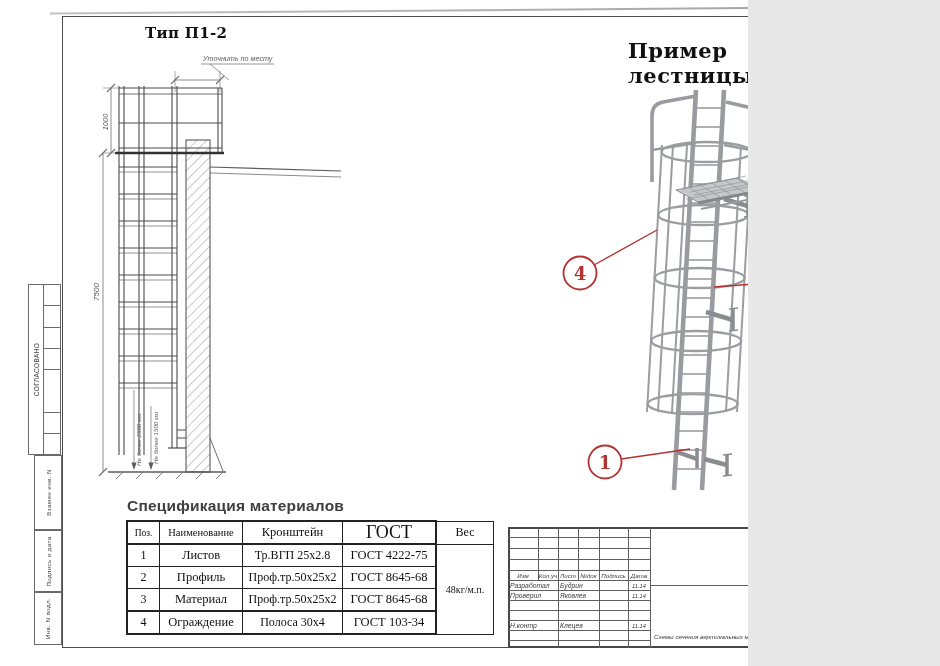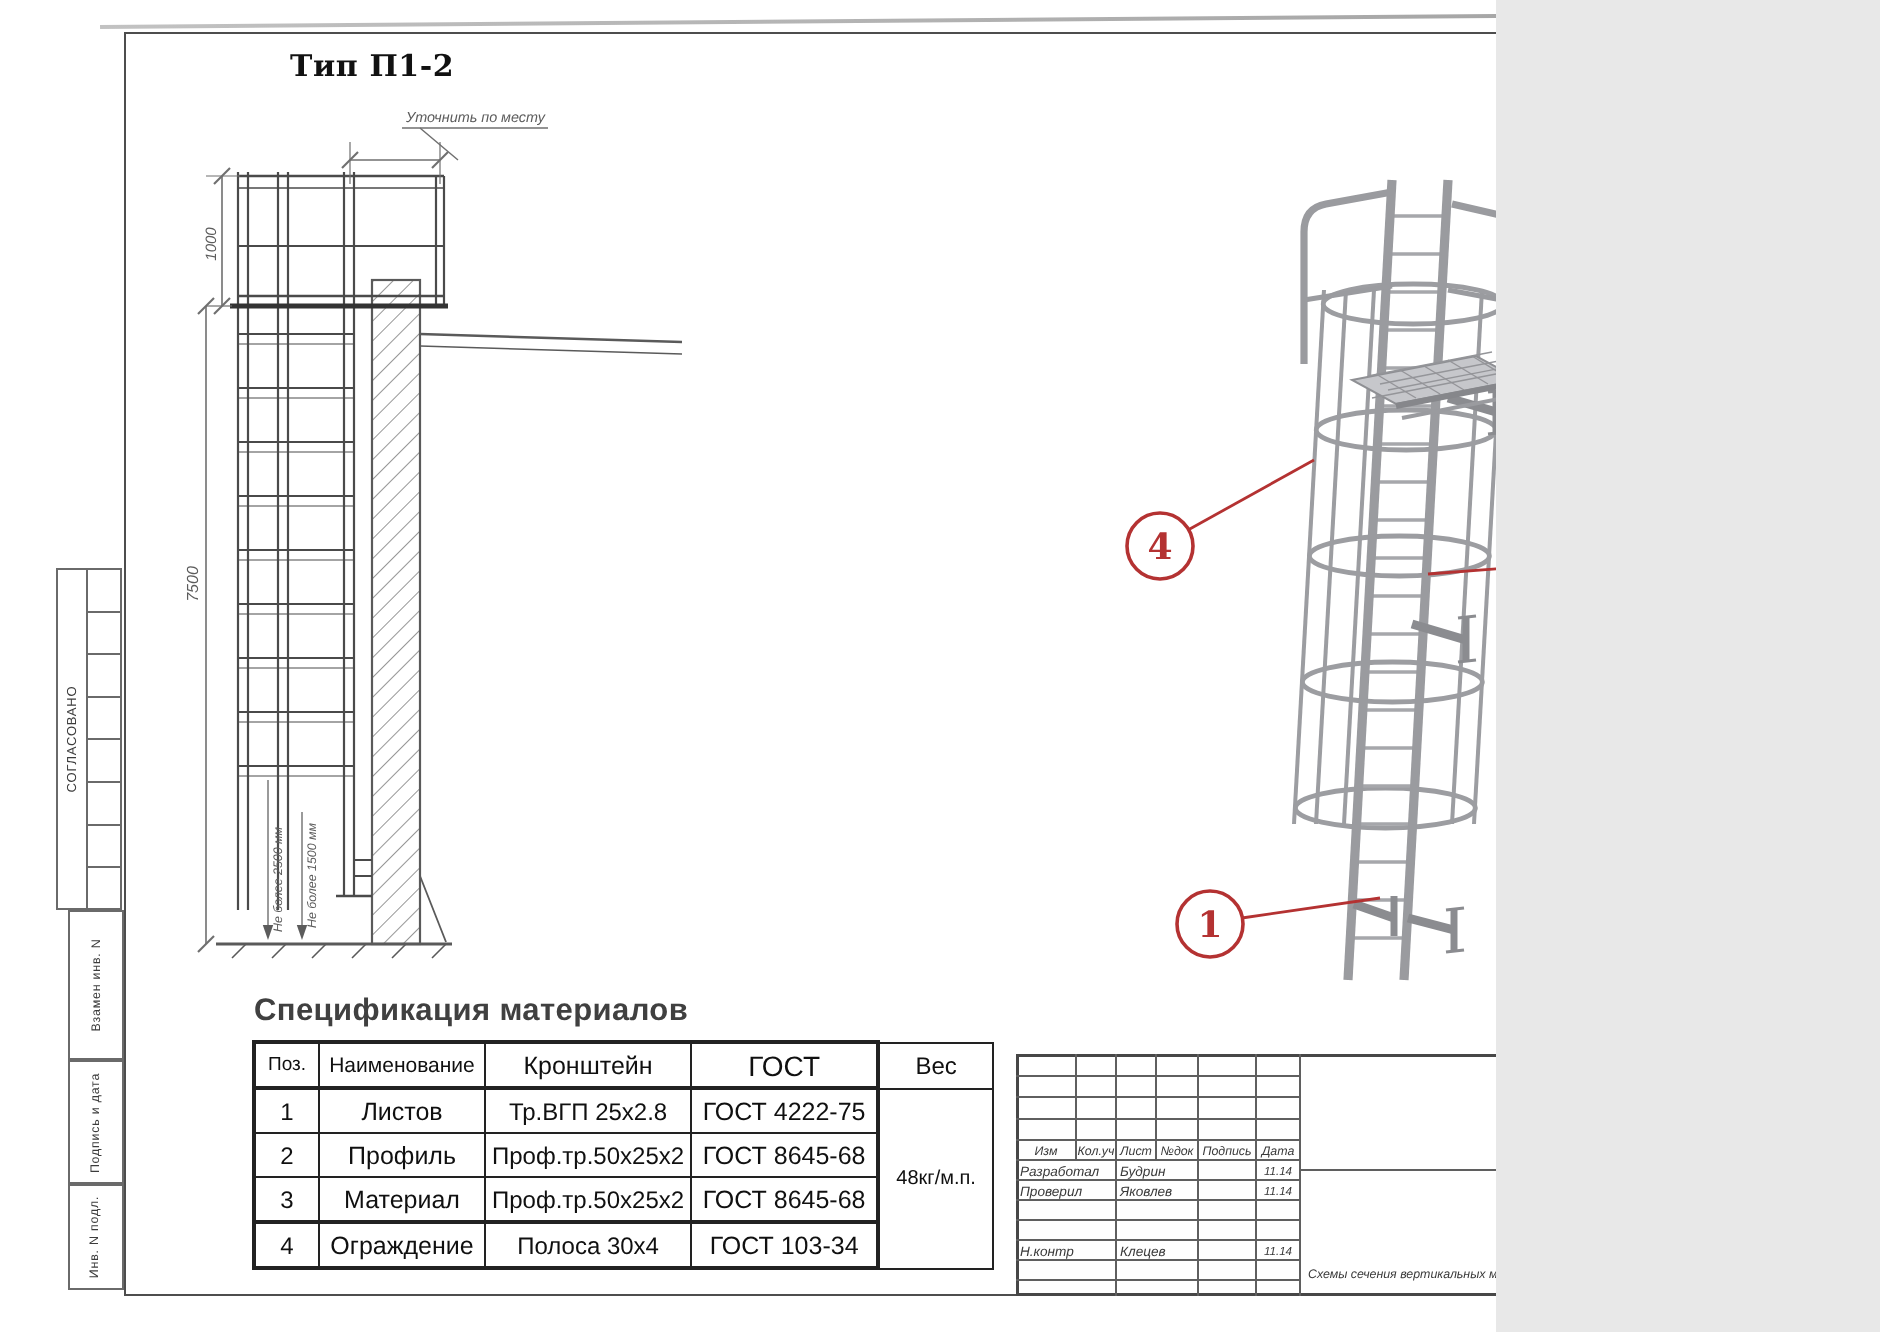--- a/index.html
+++ b/index.html
@@ -63,6 +63,7 @@
   <div class="frame"></div>
 
   <div class="h-serif title-2d">Тип П1-2</div>
+  <div class="h-serif title-3d">Пример лестницы</div>
 
   <svg style="position:absolute;left:80px;top:40px;" width="300" height="445" viewBox="80 40 300 445" xmlns="http://www.w3.org/2000/svg">
     <defs>

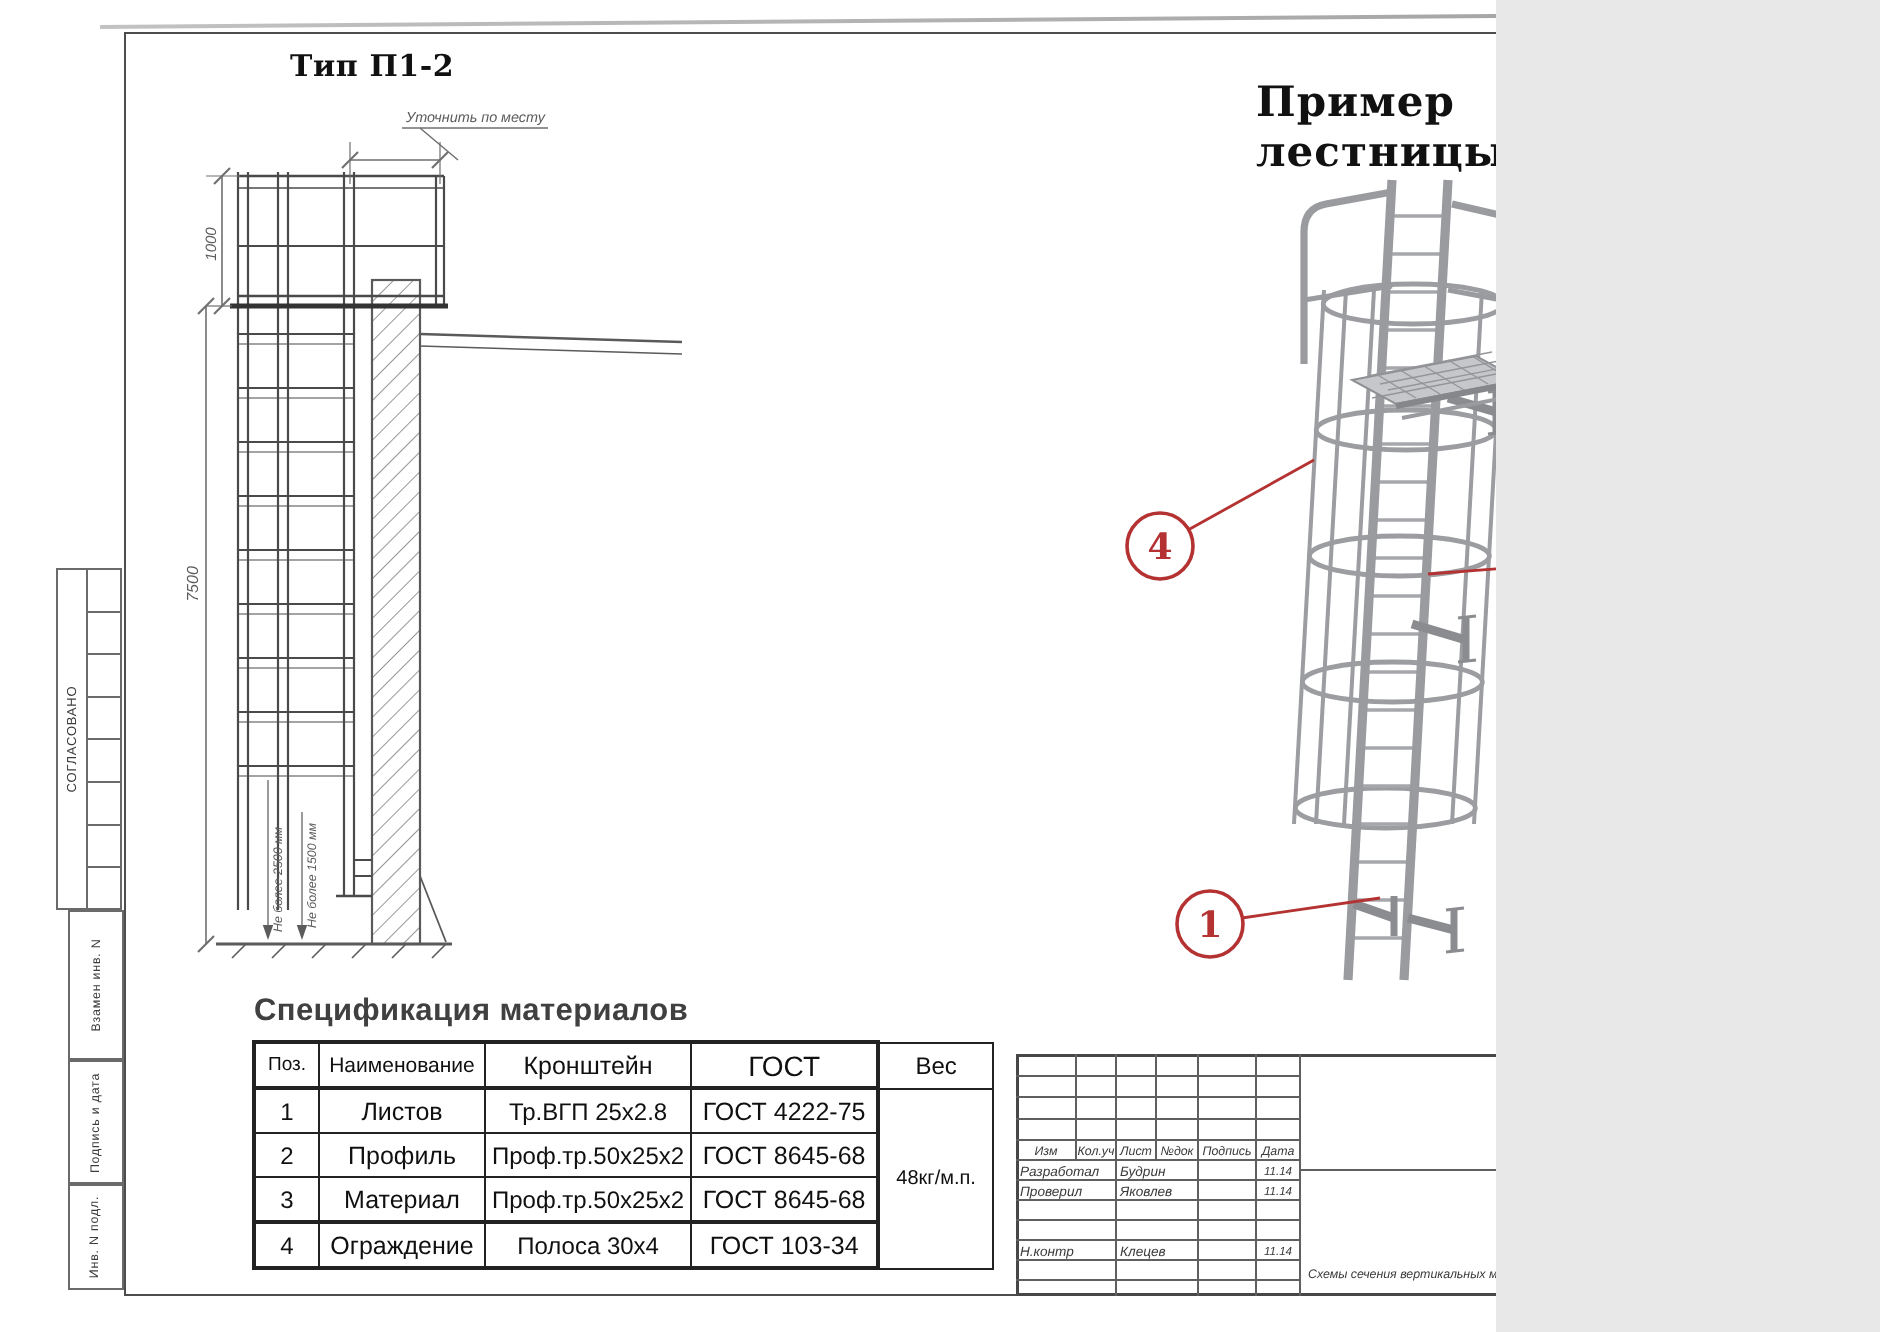--- a/index.html
+++ b/index.html
@@ -16,7 +16,7 @@
   
   .spec-wrap{position:absolute;left:126px;top:497px;}
   .spec-title{font:600 15.5px "Liberation Sans",sans-serif;color:#404040;margin:0 0 5px 1px;letter-spacing:.2px;}
-  table.spec{border-collapse:collapse;font-family:Liberation Sans, sans-serif;color:#101010;}
+  table.spec{border-collapse:collapse;font-family:Liberation Serif, serif;color:#101010;}
   table.spec td,table.spec th{border:1.3px solid #222;padding:0 3px;height:21px;
       font-weight:normal;text-align:center;white-space:nowrap;}
   .b-top{border-top-width:2.3px !important;}

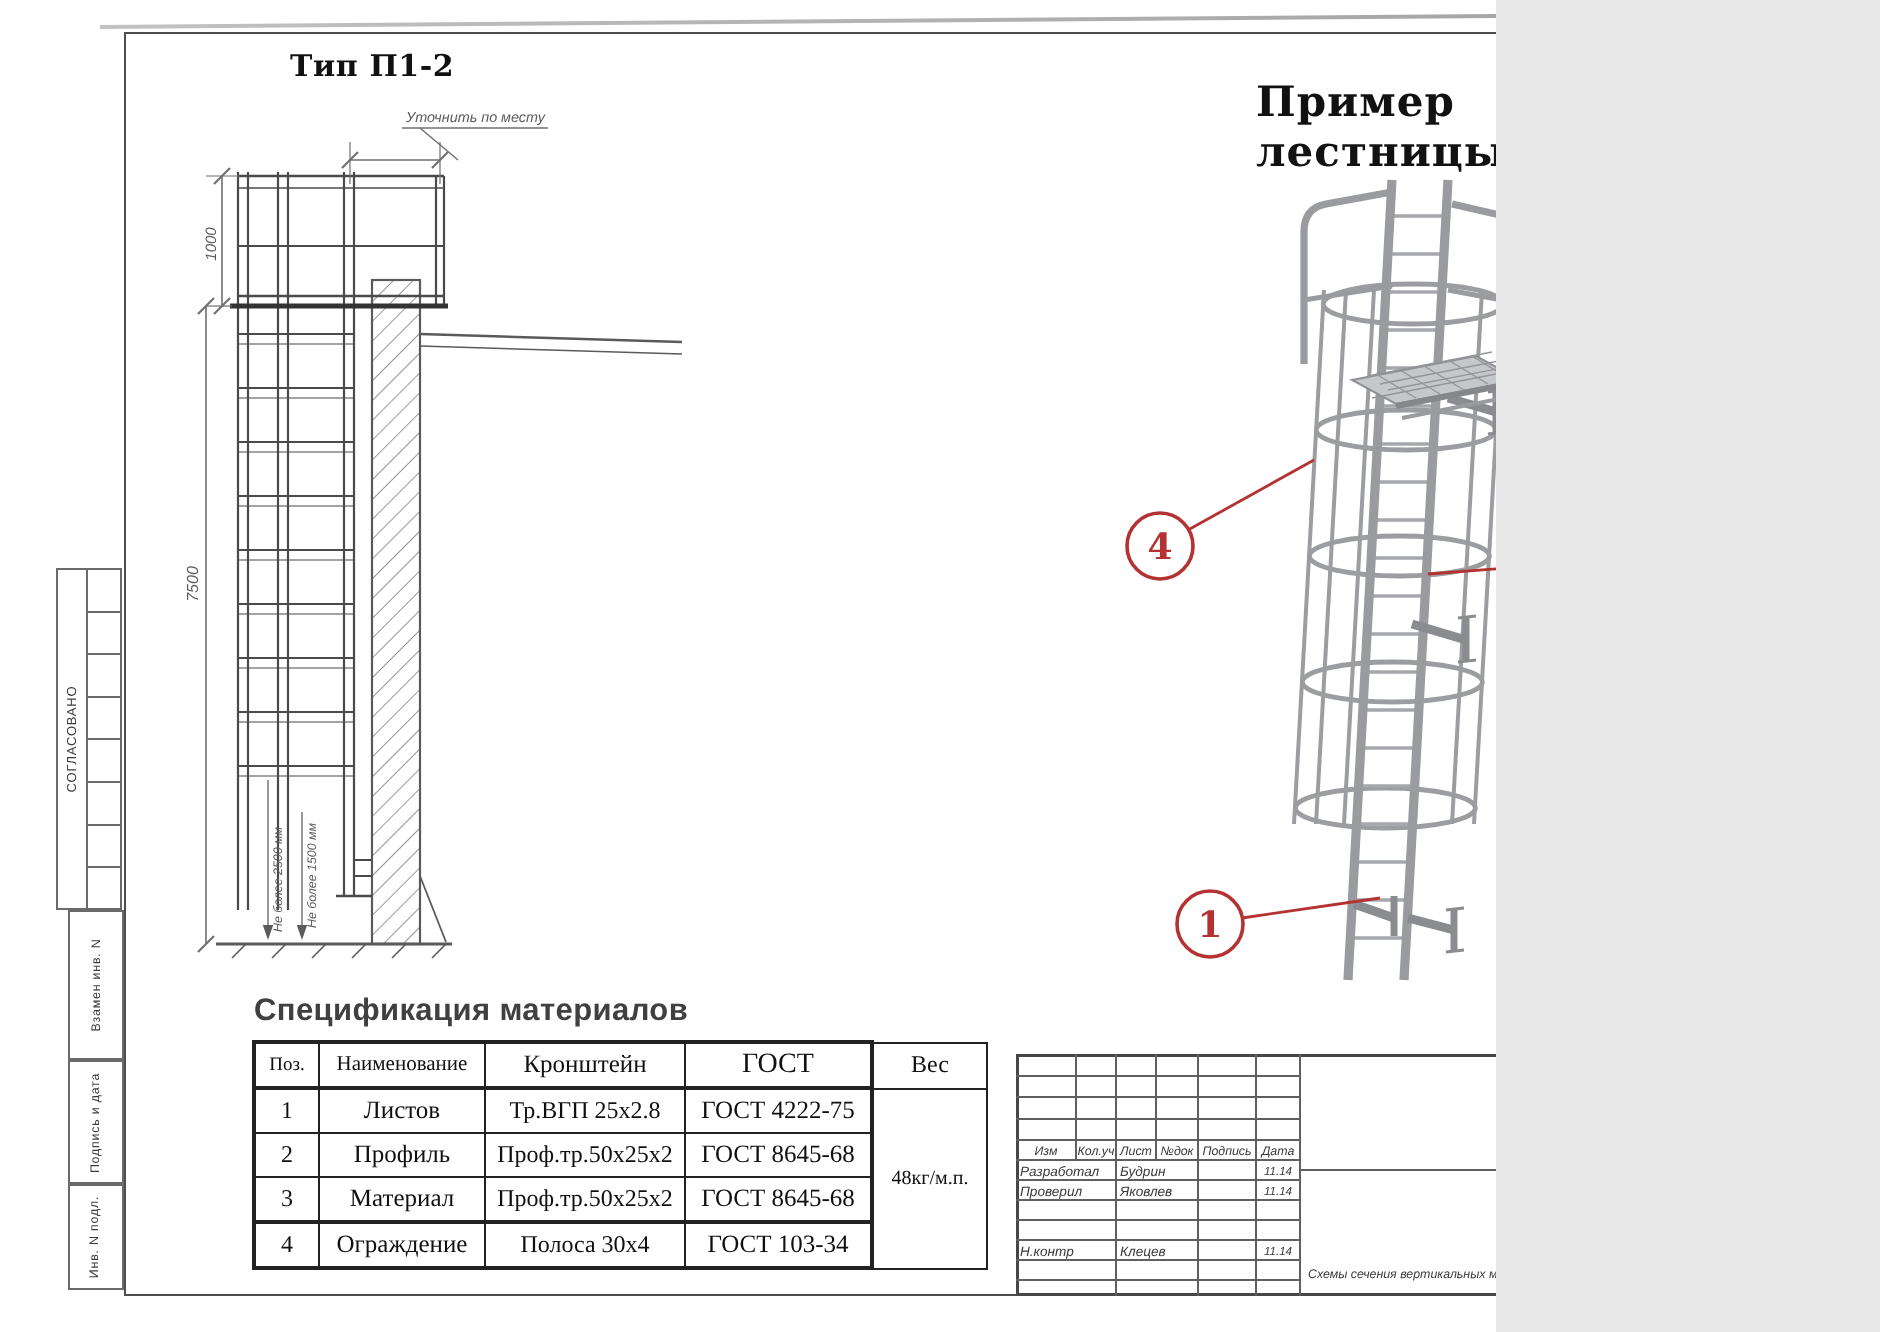--- a/index.html
+++ b/index.html
@@ -31,7 +31,7 @@
   .th-poz{font-size:9.5px;}
   .th-name{font-size:10.5px;}
   .th-mat{font-size:12.5px;}
-  .th-gost{font-size:14px;font-weight:bold;}
+  .th-gost{font-size:18px;font-weight:bold;}
   .ves-val{font-size:10px;font-weight:bold;}
 
   

